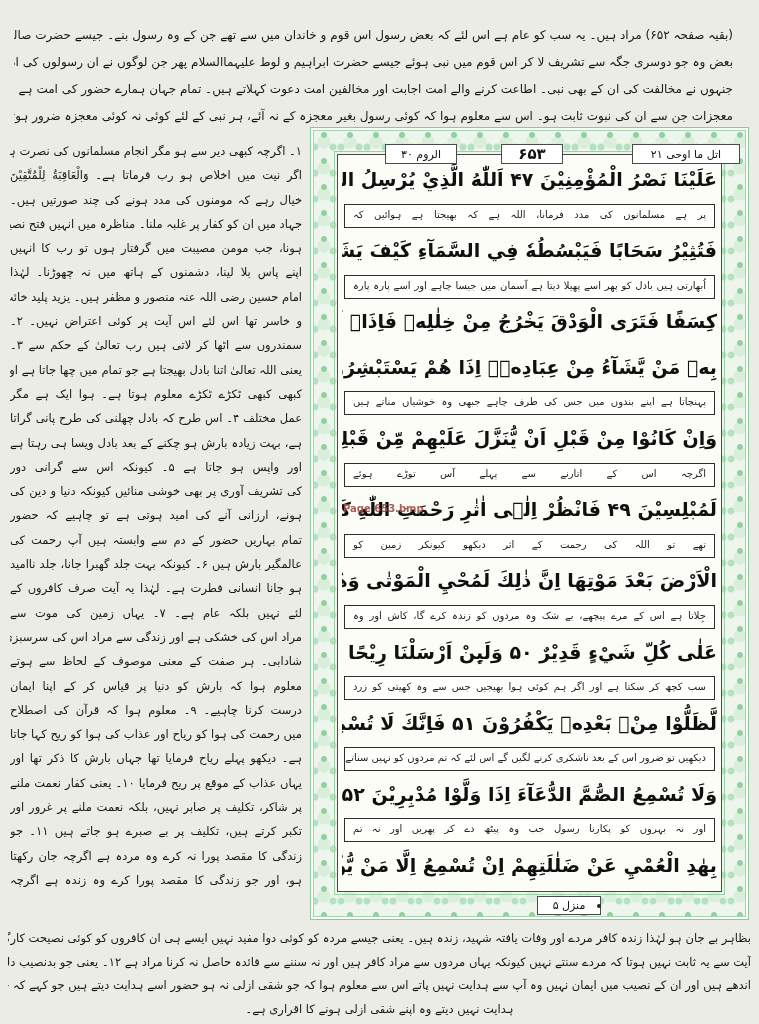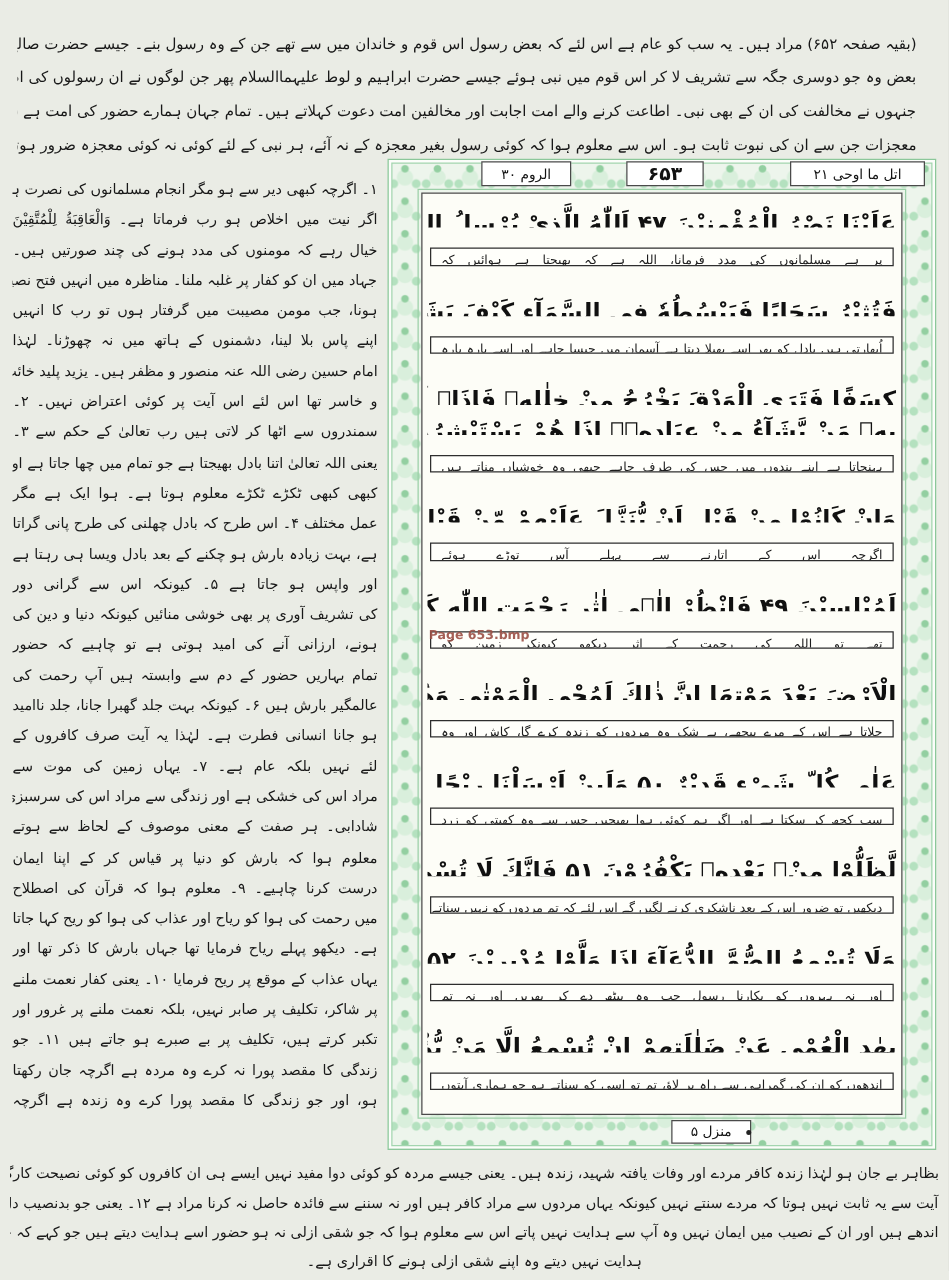--- a/index.html
+++ b/index.html
@@ -50,7 +50,7 @@
             text-align:justify;text-align-last:justify;}
 
   
-  .hdr{position:absolute;top:1px;height:20px;line-height:19px;background:#fff;
+  .hdr{position:absolute;top:16px;height:20px;line-height:19px;background:#fff;
        border:1px solid #4a4a4a;text-align:center;font-size:11px;color:#111;
        z-index:3;box-sizing:border-box;}
   .hdr-juz{right:8px;width:108px;}

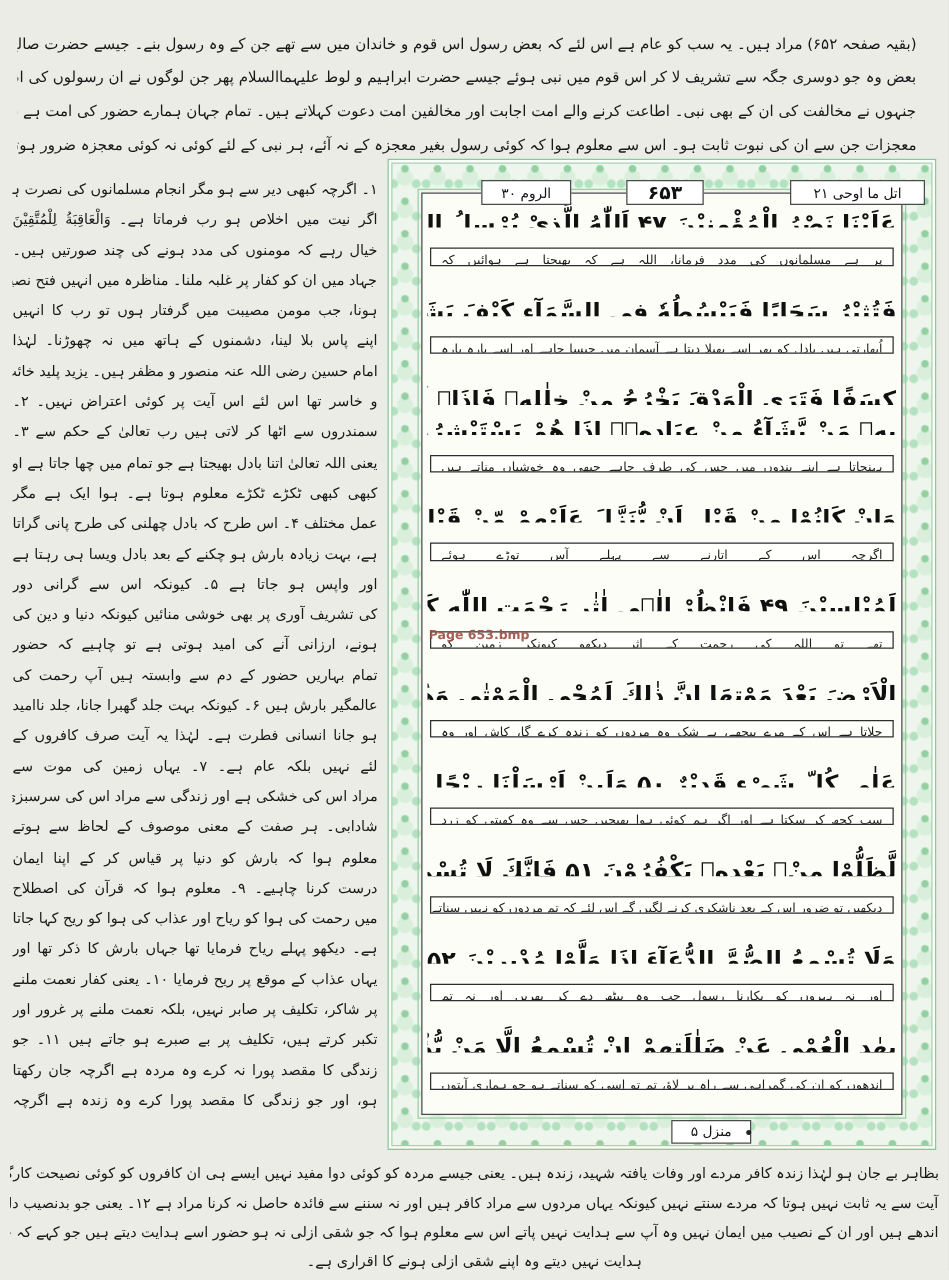--- a/index.html
+++ b/index.html
@@ -44,7 +44,7 @@
               font-size:19px;height:44px;line-height:43px;text-align:center;
               white-space:nowrap;overflow:hidden;direction:rtl;}
   .row-urdu{font-size:10px;height:24px;line-height:19px;color:#1c1c1c;
-            border:1px solid #2e2e2e;background:#fffffb;margin:16px 2px;
+            border:1px solid #2e2e2e;background:#fffffb;margin:0 2px;
             padding:0 8px;box-sizing:border-box;
             white-space:nowrap;overflow:hidden;direction:rtl;
             text-align:justify;text-align-last:justify;}

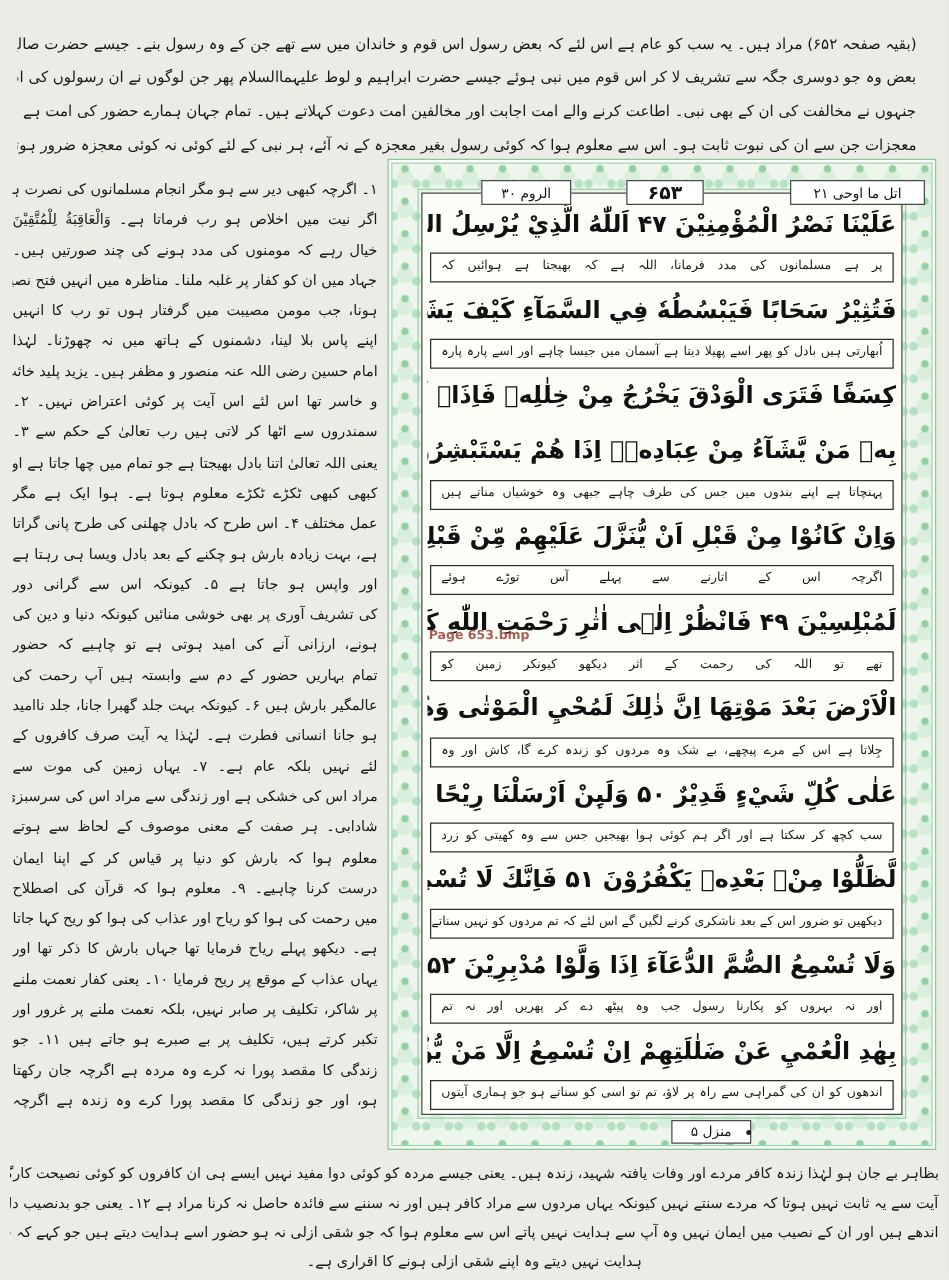--- a/index.html
+++ b/index.html
@@ -143,7 +143,6 @@
         <div class="qrow row-arabic">وَلَا تُسْمِعُ الصُّمَّ الدُّعَآءَ اِذَا وَلَّوْا مُدْبِرِيْنَ ۵۲ وَمَاۤ اَنْتَ</div>
         <div class="qrow row-urdu">اور نہ بہروں کو پکارنا رسول جب وہ پیٹھ دے کر پھریں اور نہ تم</div>
         <div class="qrow row-arabic">بِهٰدِ الْعُمْيِ عَنْ ضَلٰلَتِهِمْ اِنْ تُسْمِعُ اِلَّا مَنْ يُّؤْمِنُ</div>
-        <div class="qrow row-urdu">اندھوں کو ان کی گمراہی سے راہ پر لاؤ، تم تو اسی کو سناتے ہو جو ہماری آیتوں</div>
       </div>
 
     <div class="manzil urdu">منزل ۵</div>

